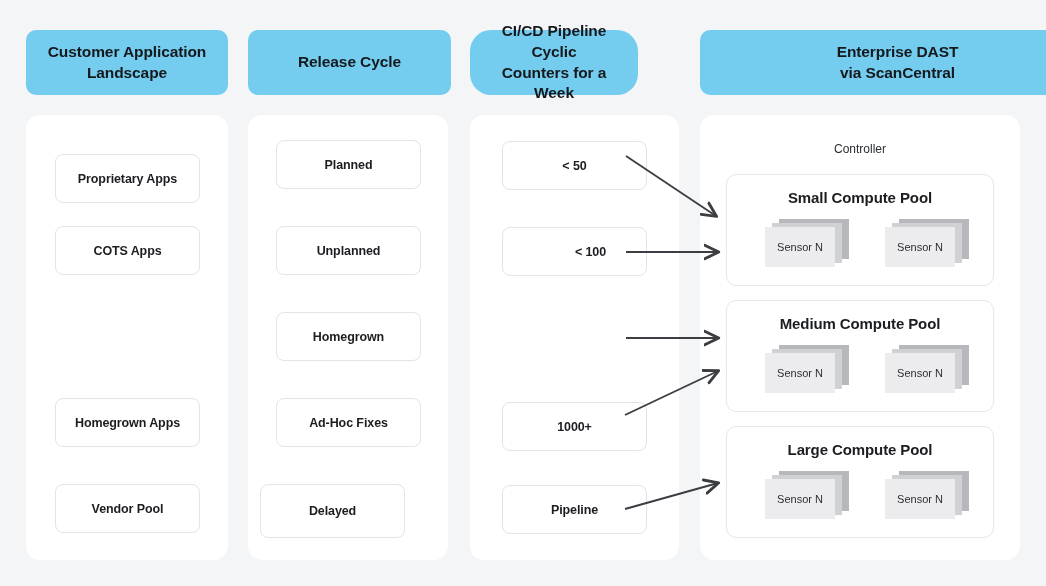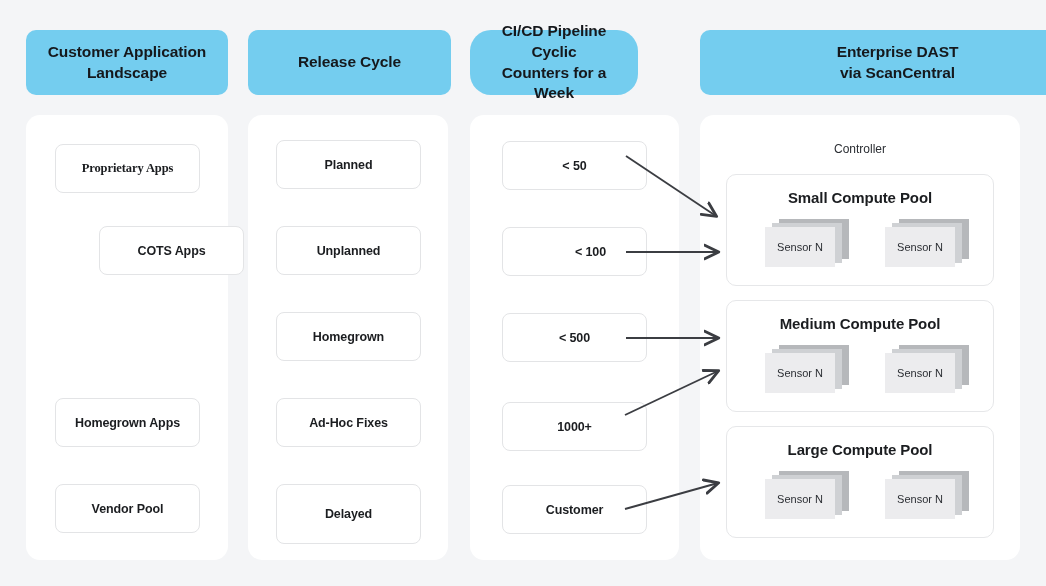--- a/index.html
+++ b/index.html
@@ -163,7 +163,7 @@
   <div class="col-panel" style="left:470px; top:115px; width:209px; height:445px;"></div>
   <div class="col-panel" style="left:700px; top:115px; width:320px; height:445px;"></div>
 
-  <div class="item-box" style="left:55px; top:144px; width:145px; height:49px;font-family:Liberation Serif, serif;">Proprietary Apps</div>
+  <div class="item-box" style="left:55px; top:154px; width:145px; height:49px;">Proprietary Apps</div>
   <div class="item-box" style="left:55px; top:226px; width:145px; height:49px;margin-left:44px;">COTS Apps</div>
   <div class="item-box" style="left:55px; top:398px; width:145px; height:49px;">Homegrown Apps</div>
   <div class="item-box" style="left:55px; top:484px; width:145px; height:49px;">Vendor Pool</div>

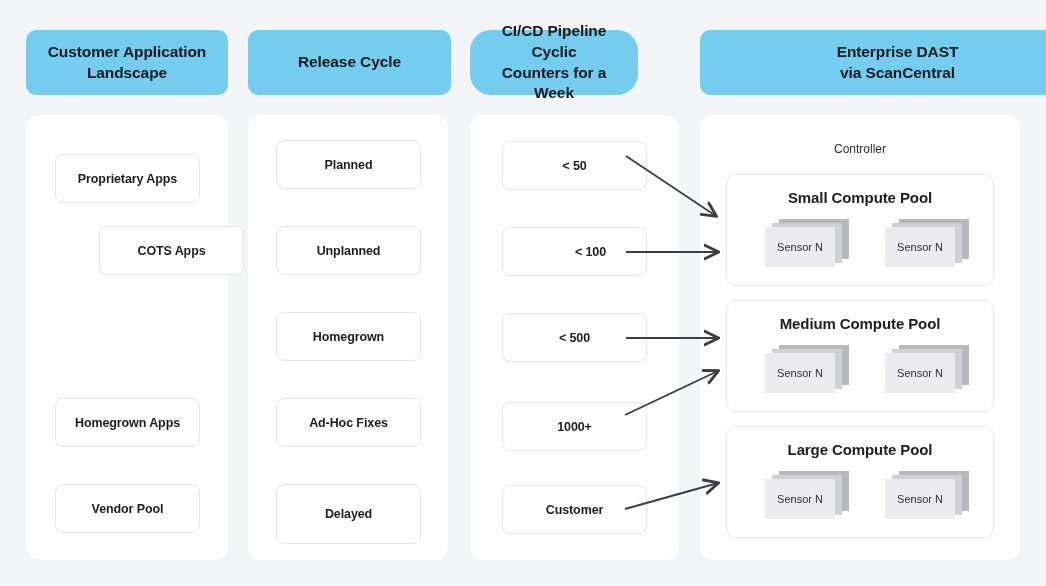--- a/index.html
+++ b/index.html
@@ -164,7 +164,7 @@
   <div class="col-panel" style="left:700px; top:115px; width:320px; height:445px;"></div>
 
   <div class="item-box" style="left:55px; top:154px; width:145px; height:49px;">Proprietary Apps</div>
-  <div class="item-box" style="left:55px; top:226px; width:145px; height:49px;margin-left:44px;">COTS Apps</div>
+  <div class="item-box" style="left:55px; top:226px; width:145px; height:49px;">COTS Apps</div>
   <div class="item-box" style="left:55px; top:398px; width:145px; height:49px;">Homegrown Apps</div>
   <div class="item-box" style="left:55px; top:484px; width:145px; height:49px;">Vendor Pool</div>
 

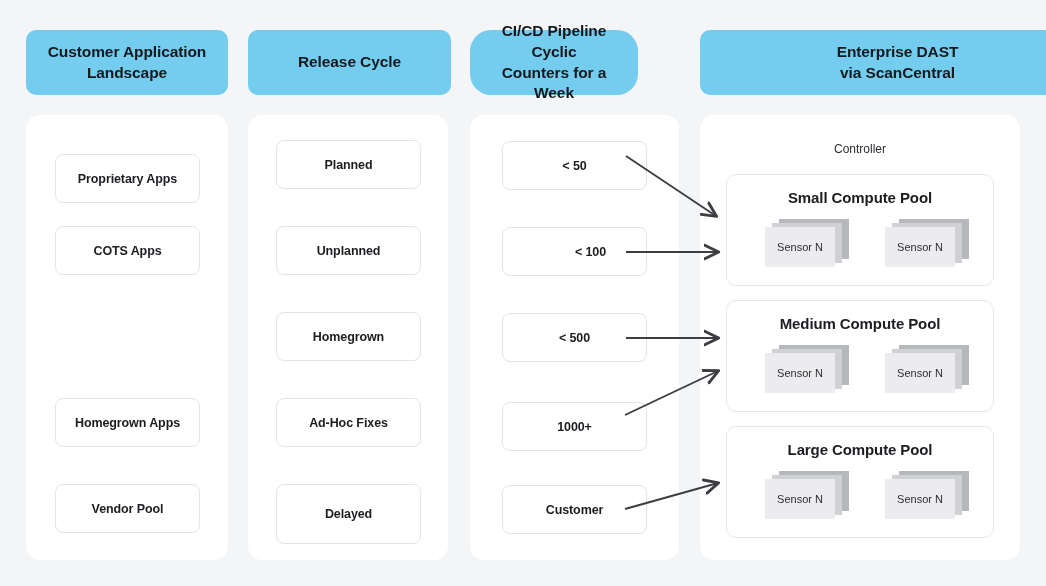--- a/index.html
+++ b/index.html
@@ -176,7 +176,6 @@
 
   <div class="item-box" style="left:502px; top:141px; width:145px; height:49px;">&lt; 50</div>
   <div class="item-box" style="left:502px; top:227px; width:145px; height:49px;padding-left:32px;">&lt; 100</div>
-  <div class="item-box" style="left:502px; top:313px; width:145px; height:49px;">&lt; 500</div>
   <div class="item-box" style="left:502px; top:402px; width:145px; height:49px;">1000+</div>
   <div class="item-box" style="left:502px; top:485px; width:145px; height:49px;">Customer</div>
 

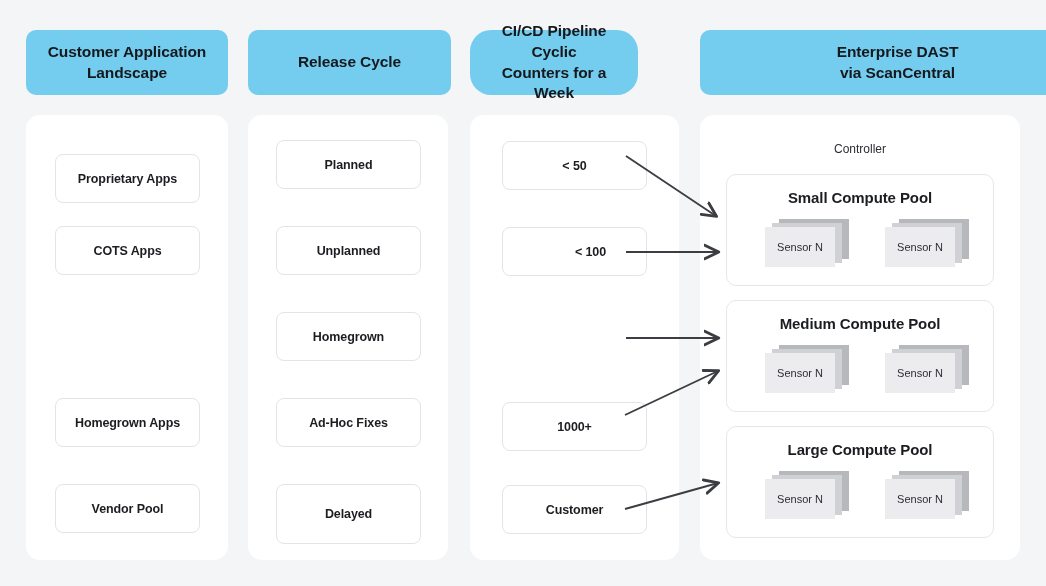--- a/index.html
+++ b/index.html
@@ -172,7 +172,7 @@
   <div class="item-box" style="left:276px; top:140px; width:145px; height:49px;">Planned</div>
   <div class="item-box" style="left:276px; top:312px; width:145px; height:49px;">Homegrown</div>
   <div class="item-box" style="left:276px; top:398px; width:145px; height:49px;">Ad-Hoc Fixes</div>
-  <div class="item-box" style="left:276px; top:484px; width:145px; height:60px;">Delayed</div>
+  <div class="item-box" style="left:260px; top:484px; width:145px; height:54px;">Delayed</div>
 
   <div class="item-box" style="left:502px; top:141px; width:145px; height:49px;">&lt; 50</div>
   <div class="item-box" style="left:502px; top:227px; width:145px; height:49px;padding-left:32px;">&lt; 100</div>

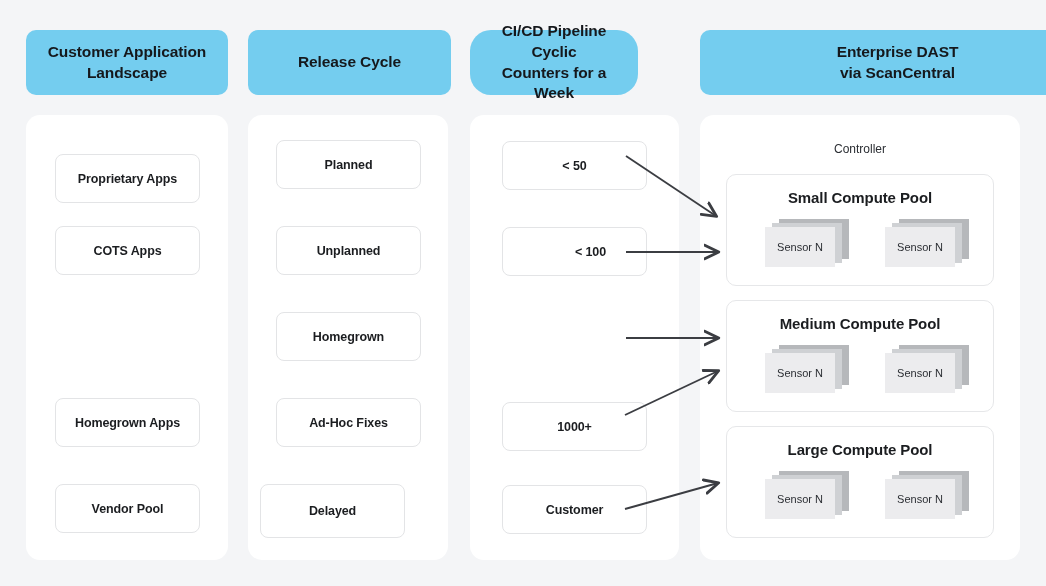--- a/index.html
+++ b/index.html
@@ -177,7 +177,7 @@
   <div class="item-box" style="left:502px; top:141px; width:145px; height:49px;">&lt; 50</div>
   <div class="item-box" style="left:502px; top:227px; width:145px; height:49px;padding-left:32px;">&lt; 100</div>
   <div class="item-box" style="left:502px; top:402px; width:145px; height:49px;">1000+</div>
-  <div class="item-box" style="left:502px; top:485px; width:145px; height:49px;">Customer</div>
+  <div class="item-box" style="left:502px; top:485px; width:145px; height:49px;">Pipeline</div>
 
   <div class="controller-title">Controller</div>
 

